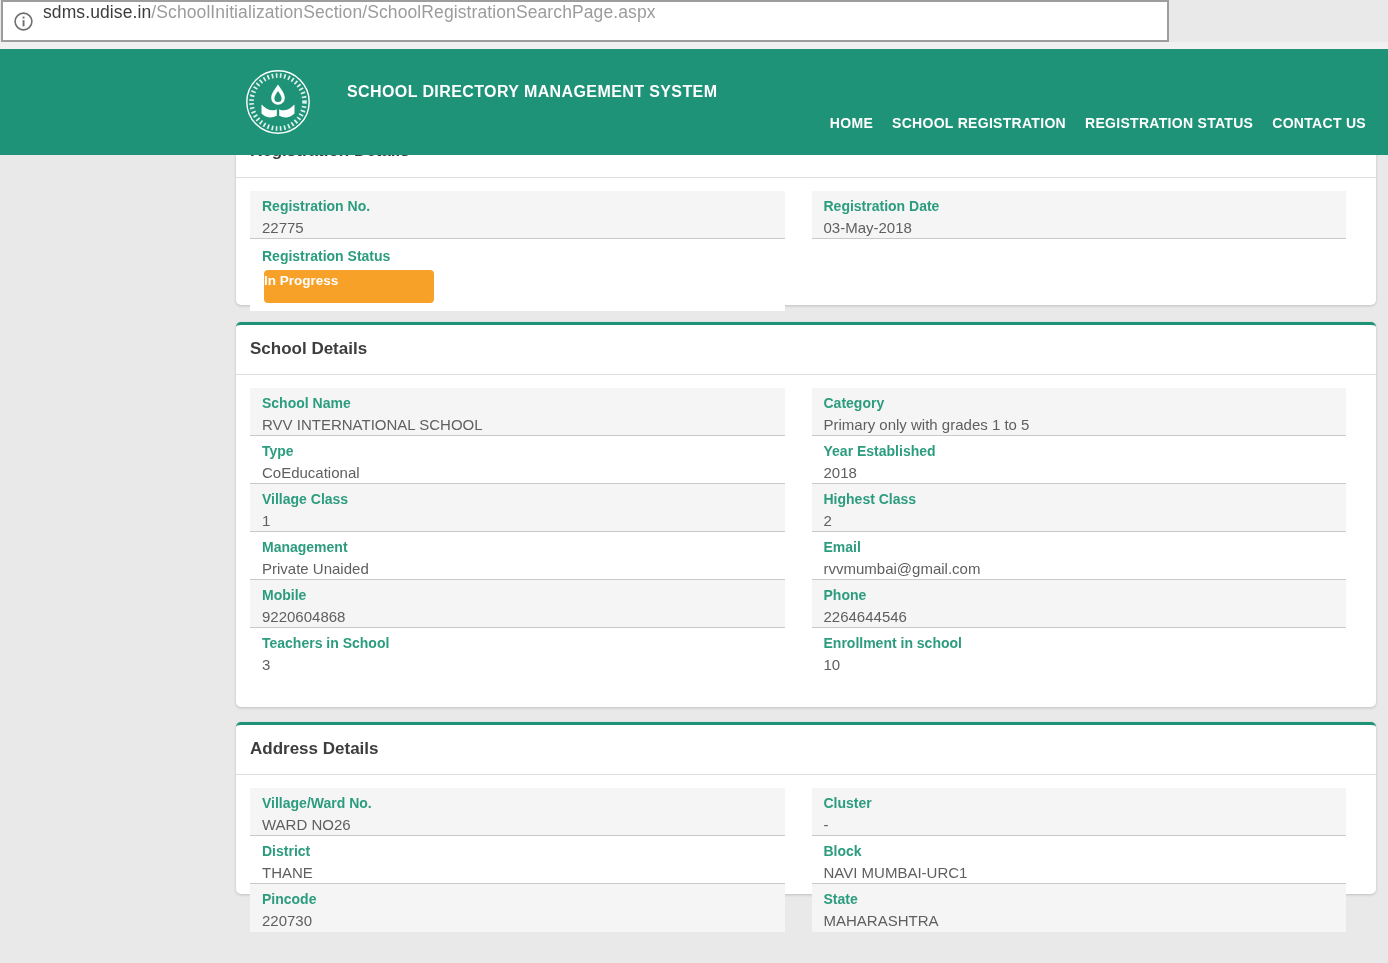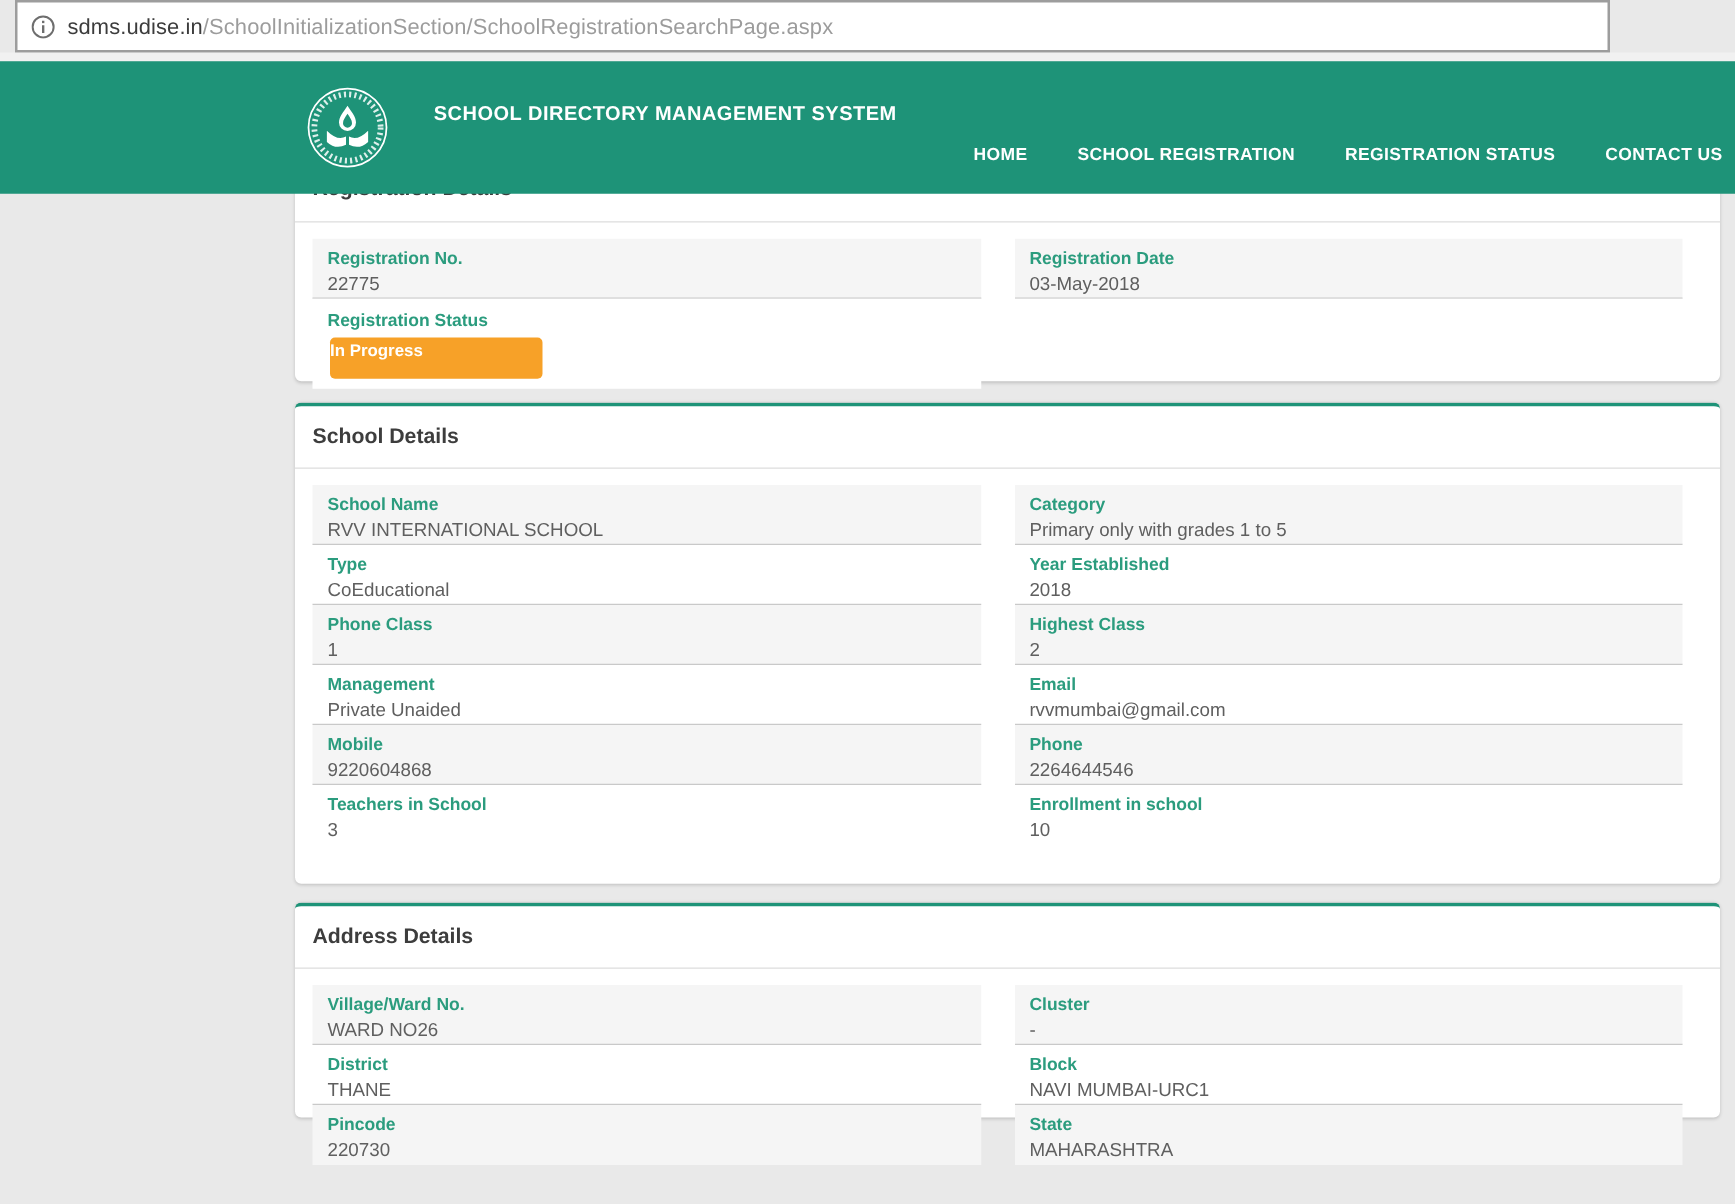--- a/index.html
+++ b/index.html
@@ -12,9 +12,9 @@
 
   
   .urlbar {
-    position:absolute; top:0; left:12px; width:1276px; height:42px;
+    position:absolute; top:0; left:1px; width:1168px; height:42px;
     background:#fff; border:2px solid #9d9d9d; box-sizing:border-box;
-    display:flex; align-items:center; z-index:30;
+    display:flex; z-index:30;
   }
   .url-info { margin-left:11px; display:flex; align-items:center; }
   .url-text { margin-left:10px; font-size:17.5px; color:#9c9c9c; letter-spacing:0.1px; white-space:nowrap; }

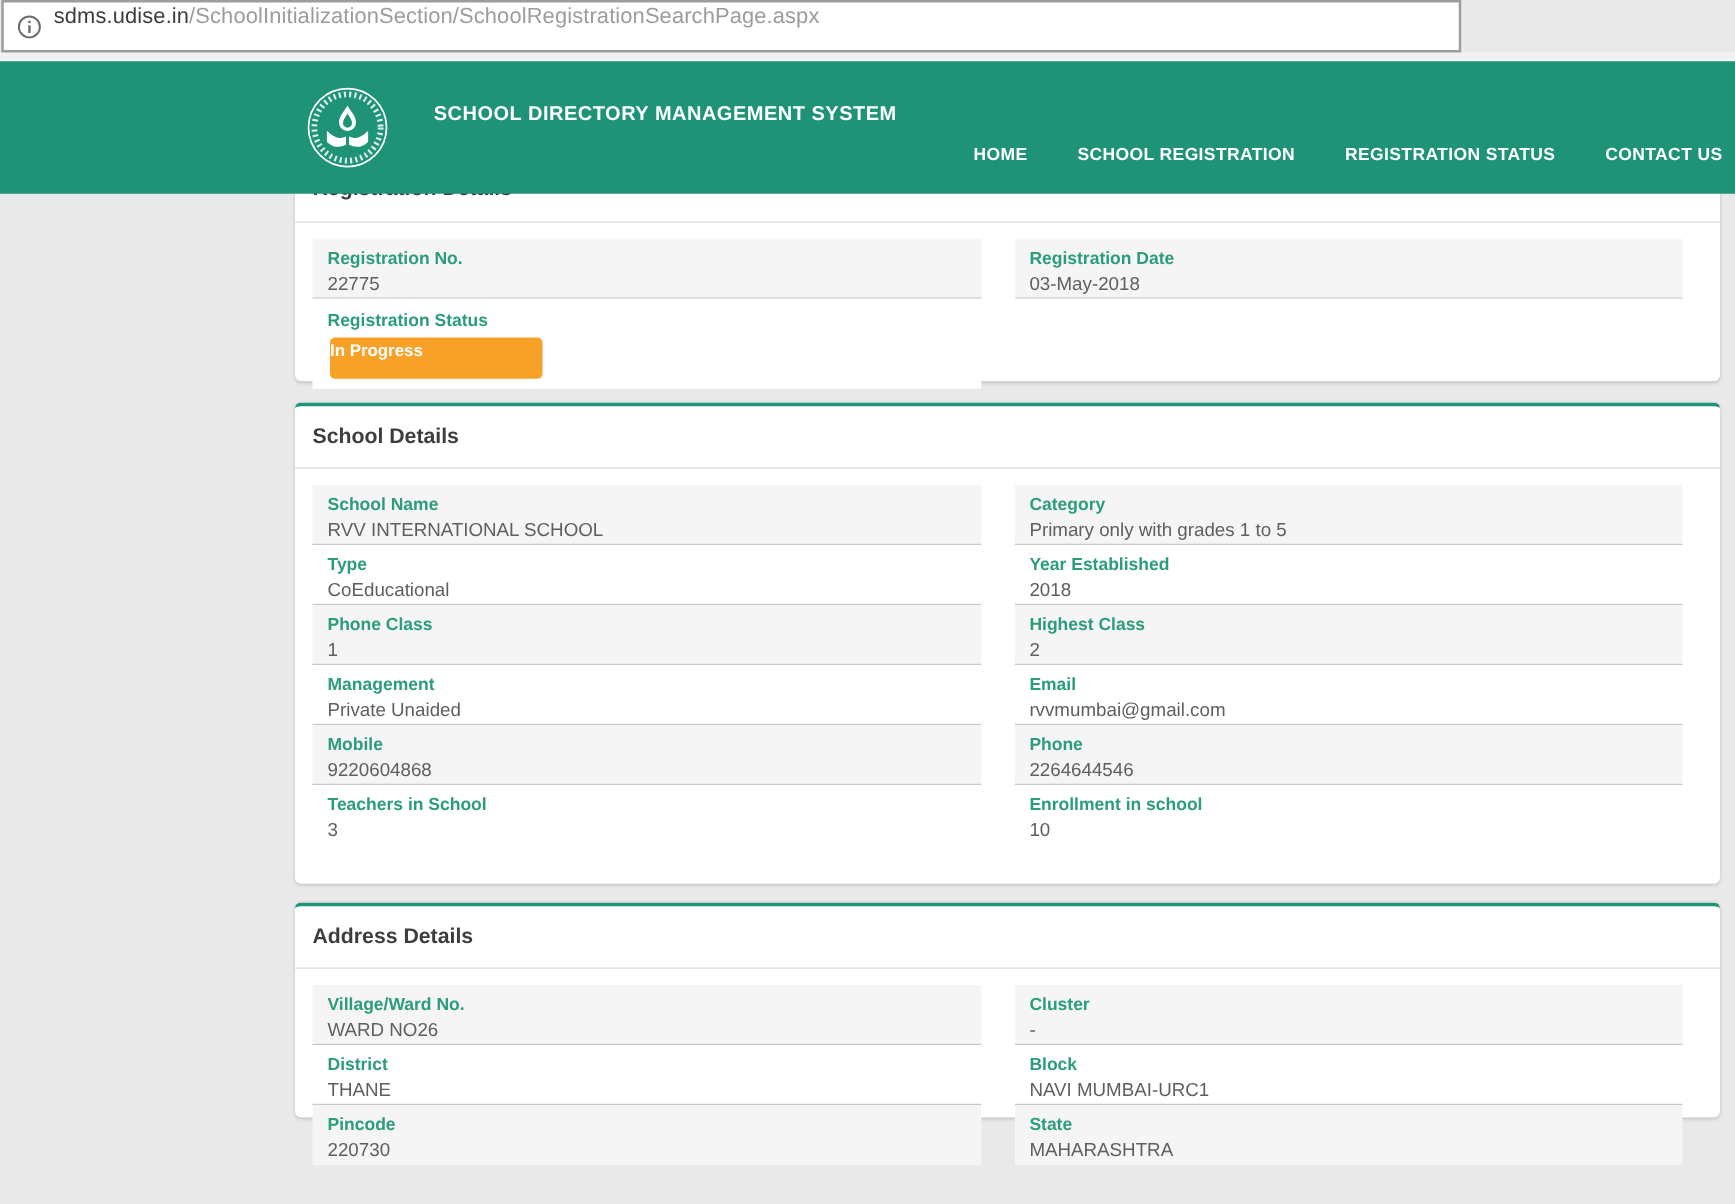--- a/index.html
+++ b/index.html
@@ -31,7 +31,7 @@
     position:absolute; left:347px; top:0; height:86px; display:flex; align-items:center;
     color:#fff; font-size:16px; font-weight:bold; letter-spacing:0.4px; white-space:nowrap;
   }
-  .nav { position:absolute; top:66px; right:10px; display:flex; gap:40px;text-align:right; }
+  .nav { position:absolute; top:66px; right:22px; display:flex; gap:19px;text-align:right; }
   .nav-item {
     color:#fff; font-weight:bold; font-size:14px; letter-spacing:0.3px;
     font-stretch:condensed; cursor:pointer; white-space:nowrap;

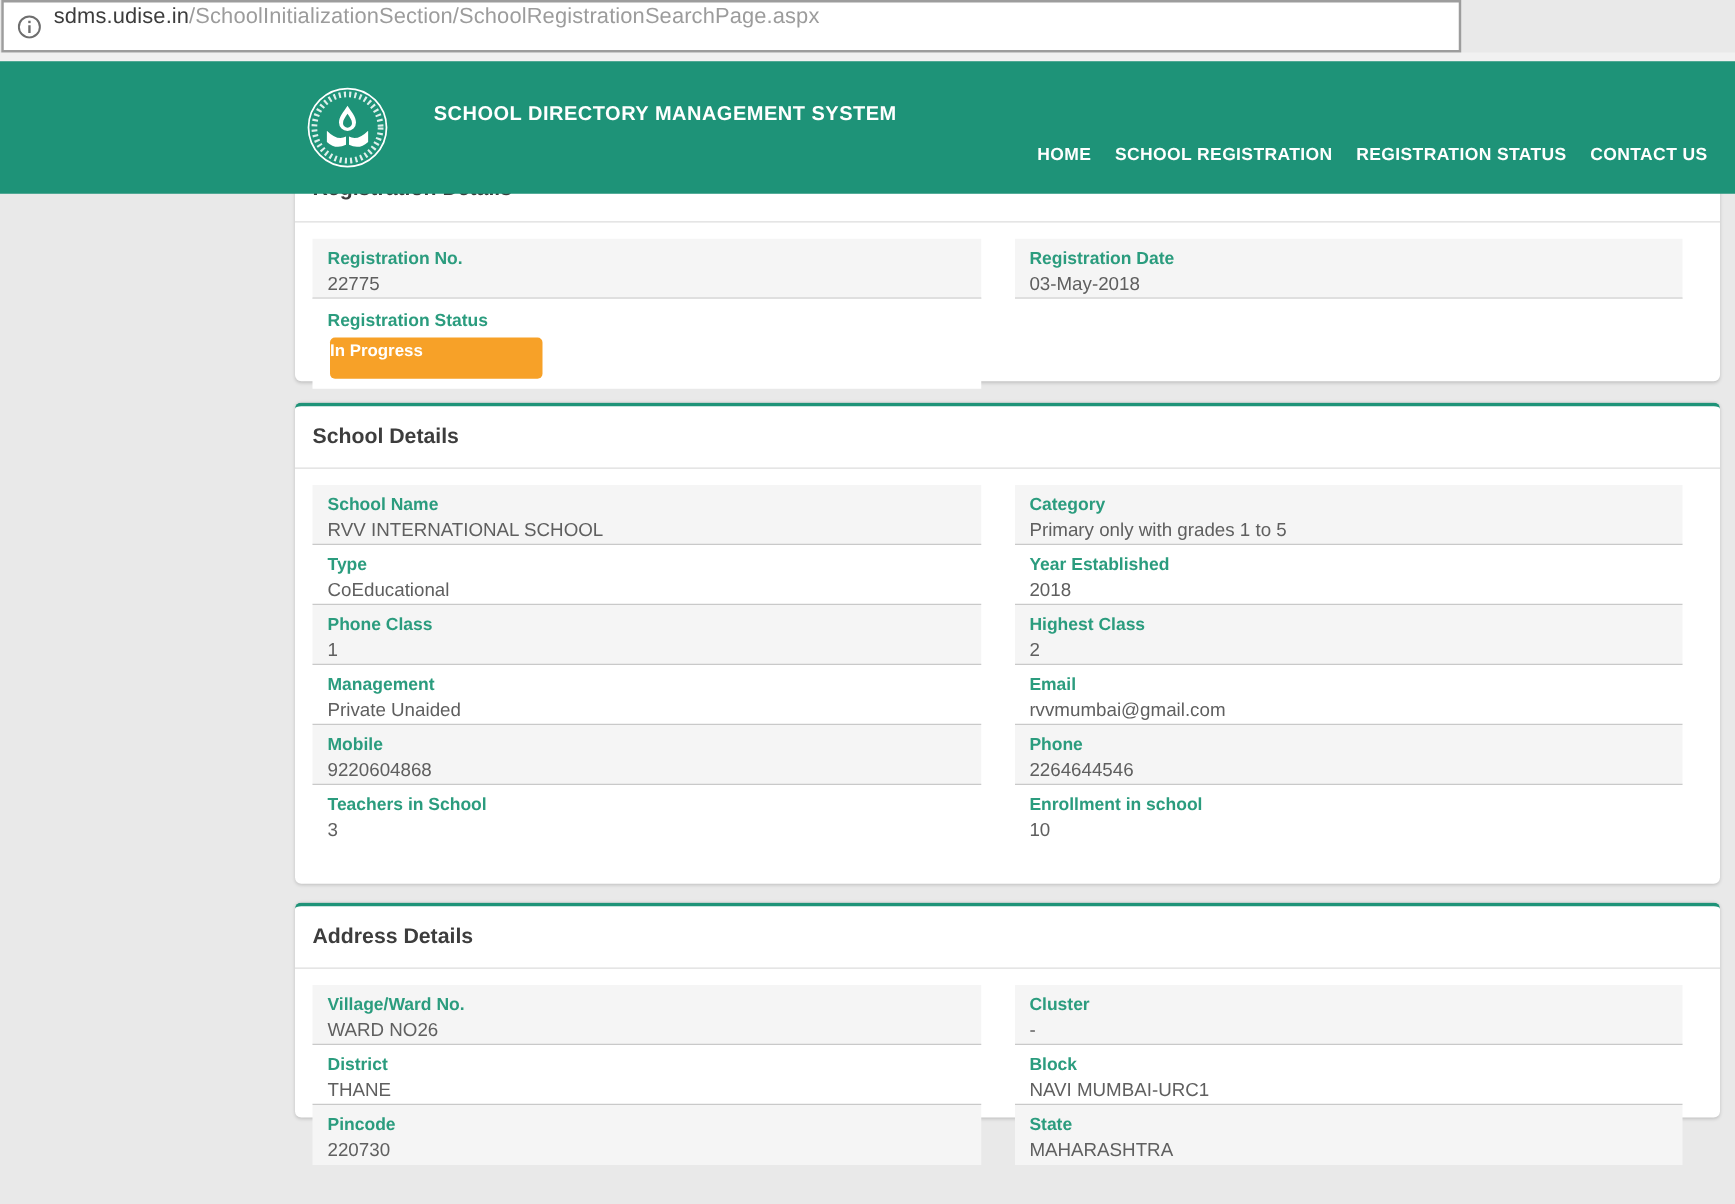--- a/index.html
+++ b/index.html
@@ -157,7 +157,7 @@
     </div>
     <div class="frow">
       <div class="cell gray">
-        <div class="flabel">Phone Class</div>
+        <div class="flabel">Village Class</div>
         <div class="fvalue">1</div>
       </div>
       <div class="cell gray">

